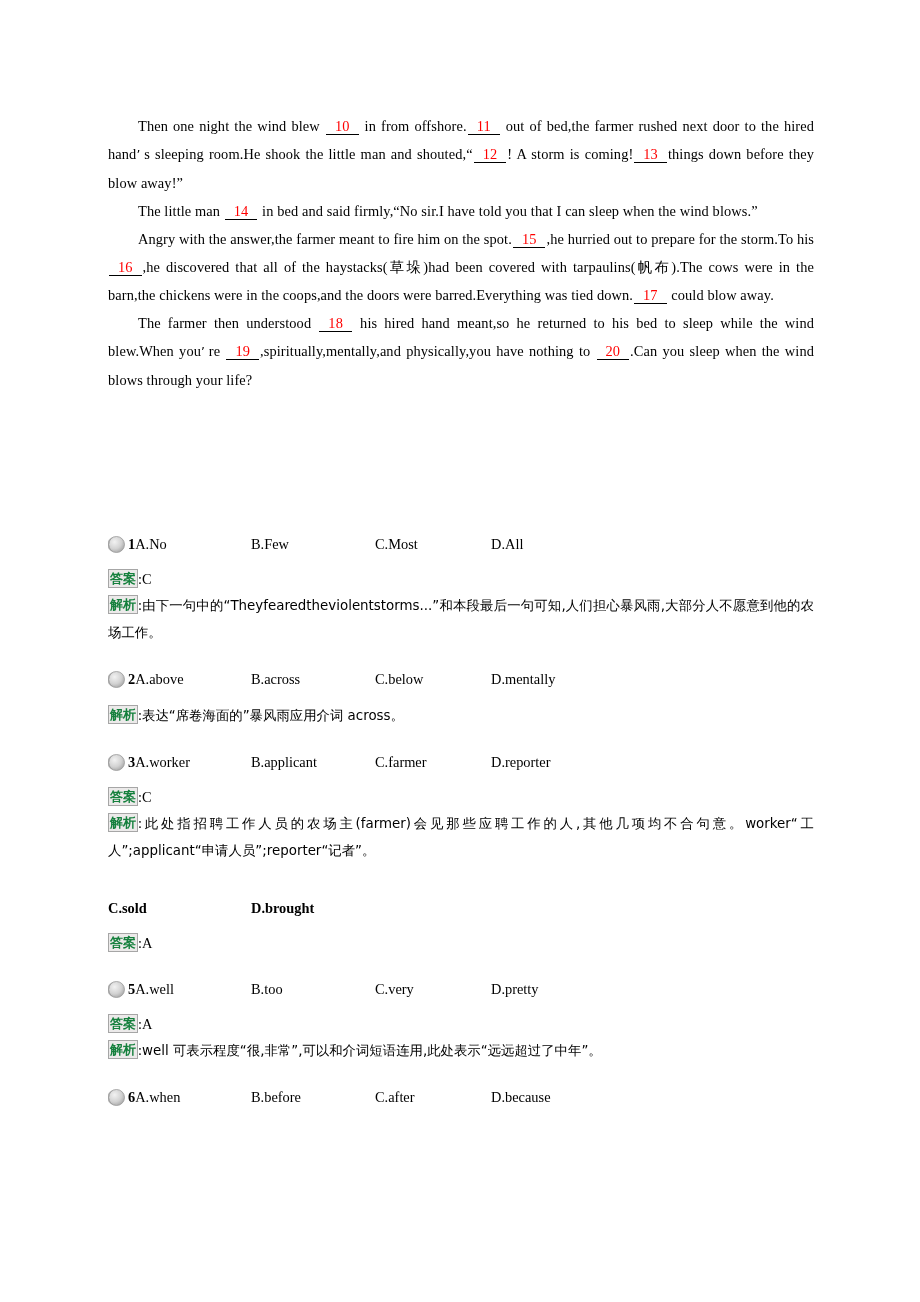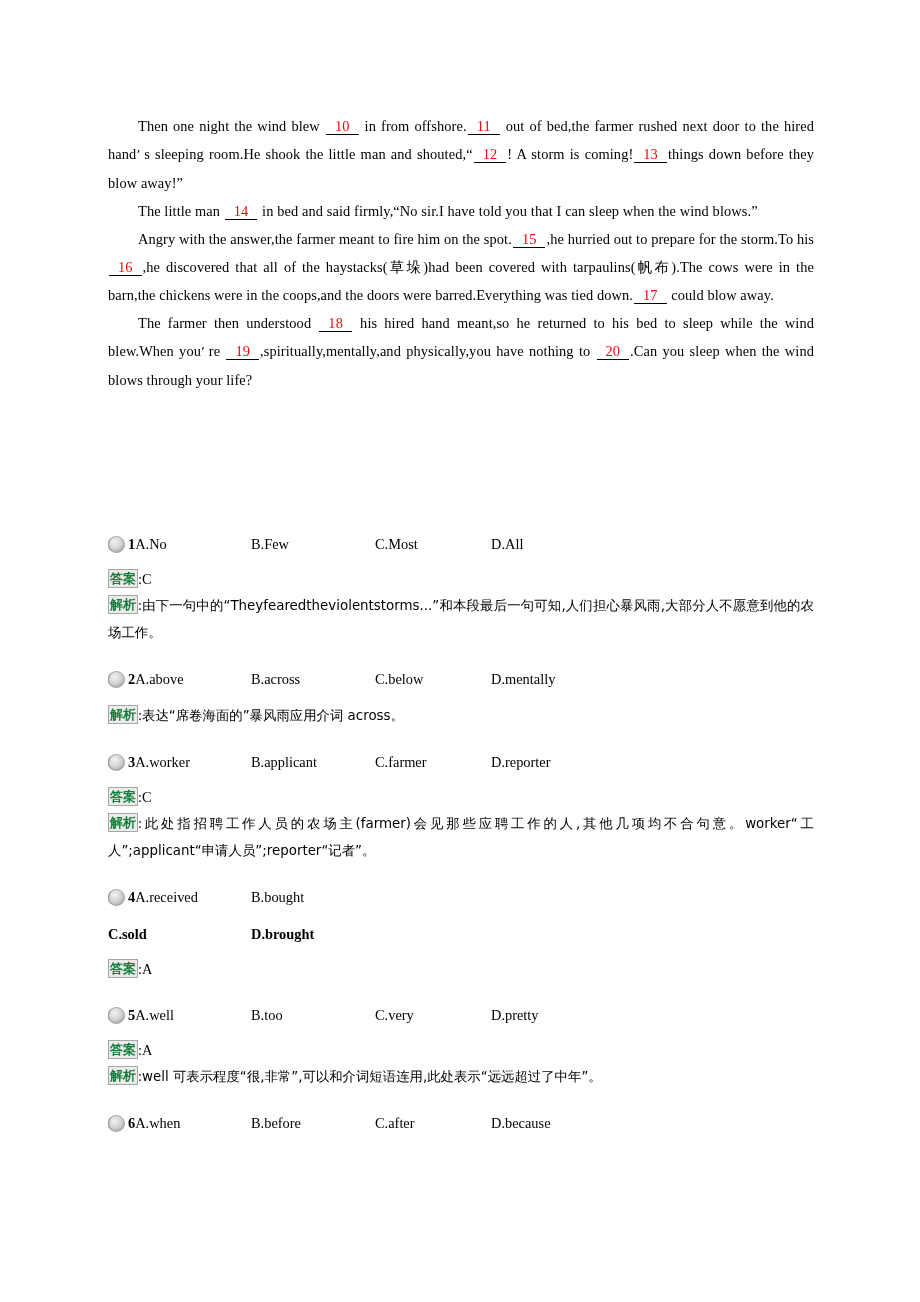--- a/index.html
+++ b/index.html
@@ -216,21 +216,6 @@
         <div class="spacer-q"></div>
       </div>
       <div class="qblock">
-        <div class="qline">
-          <span class="bullet"><svg width="17" height="17" viewBox="0 0 17 17">
-              <defs>
-                <radialGradient id="g1" cx="38%" cy="34%" r="70%">
-                  <stop offset="0%" stop-color="#f2f2f2"></stop>
-                  <stop offset="62%" stop-color="#d2d2d2"></stop>
-                  <stop offset="100%" stop-color="#a9a9a9"></stop>
-                </radialGradient>
-              </defs>
-              <circle cx="8.5" cy="8.5" r="8" fill="url(#g1)" stroke="#9a9a9a" stroke-width="0.8"></circle>
-              <path d="M8.5 0.6 A8 8 0 1 0 8.5 16.4 A6.3 8 0 1 1 8.5 0.6 Z" fill="#8f8f8f" opacity="0.55"></path>
-            </svg></span>
-          <span class="opt opt-a"><span class="qnum">4</span><span>A.received</span></span>
-          <span class="opt opt-b">B.bought</span>
-        </div>
         <div class="opt-row2">
           <span class="opt row2-c">C.sold</span>
           <span class="opt row2-d">D.brought</span>

